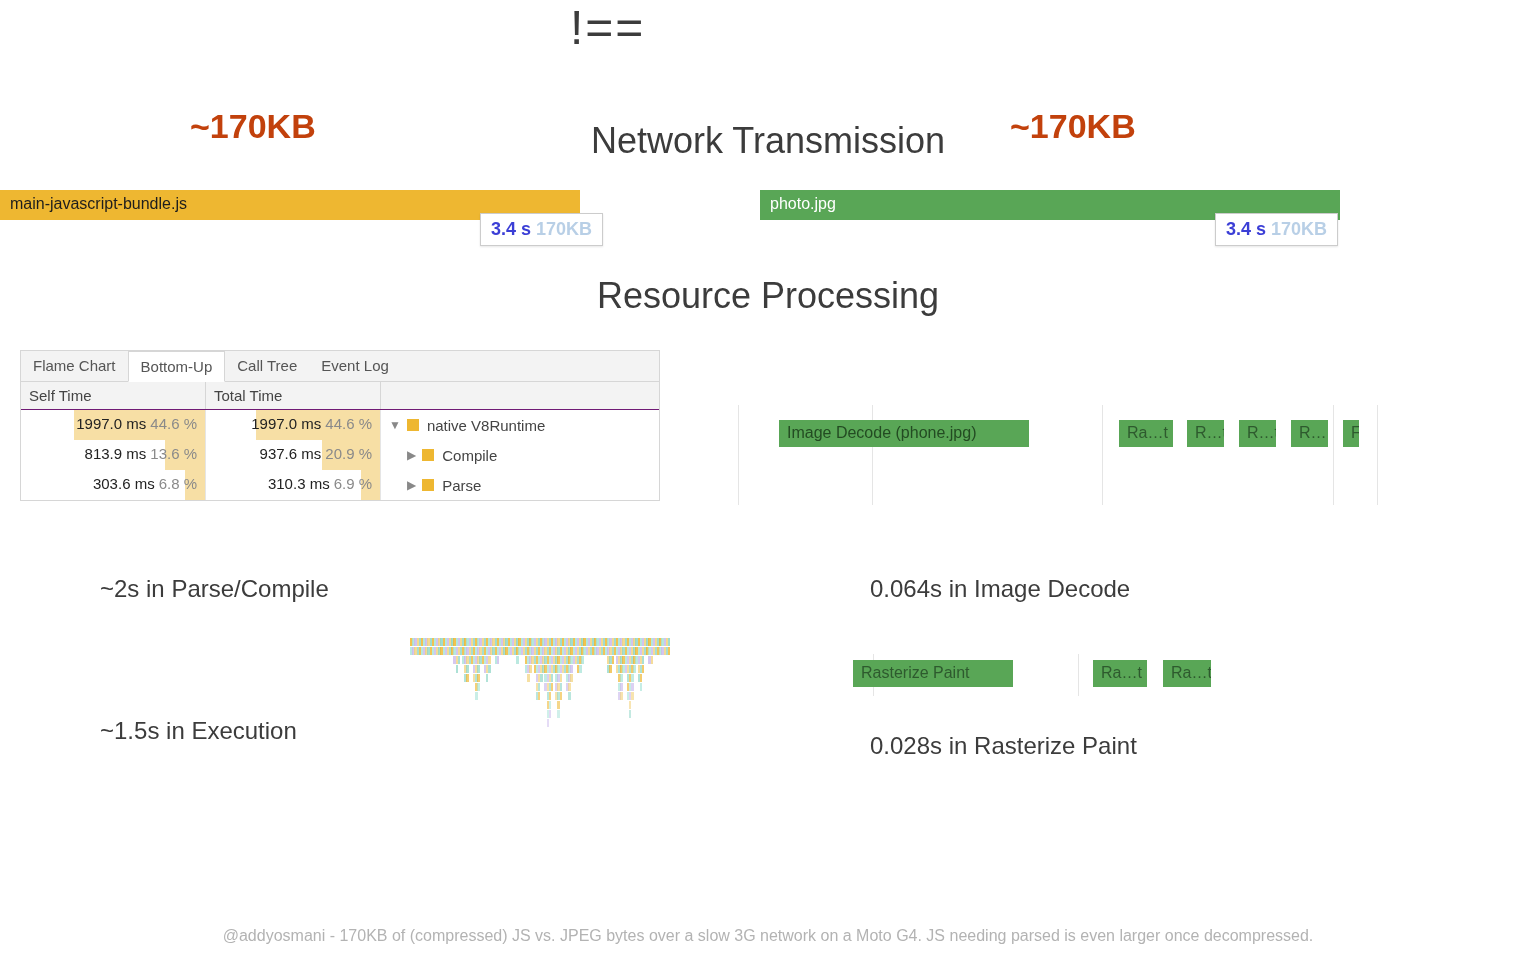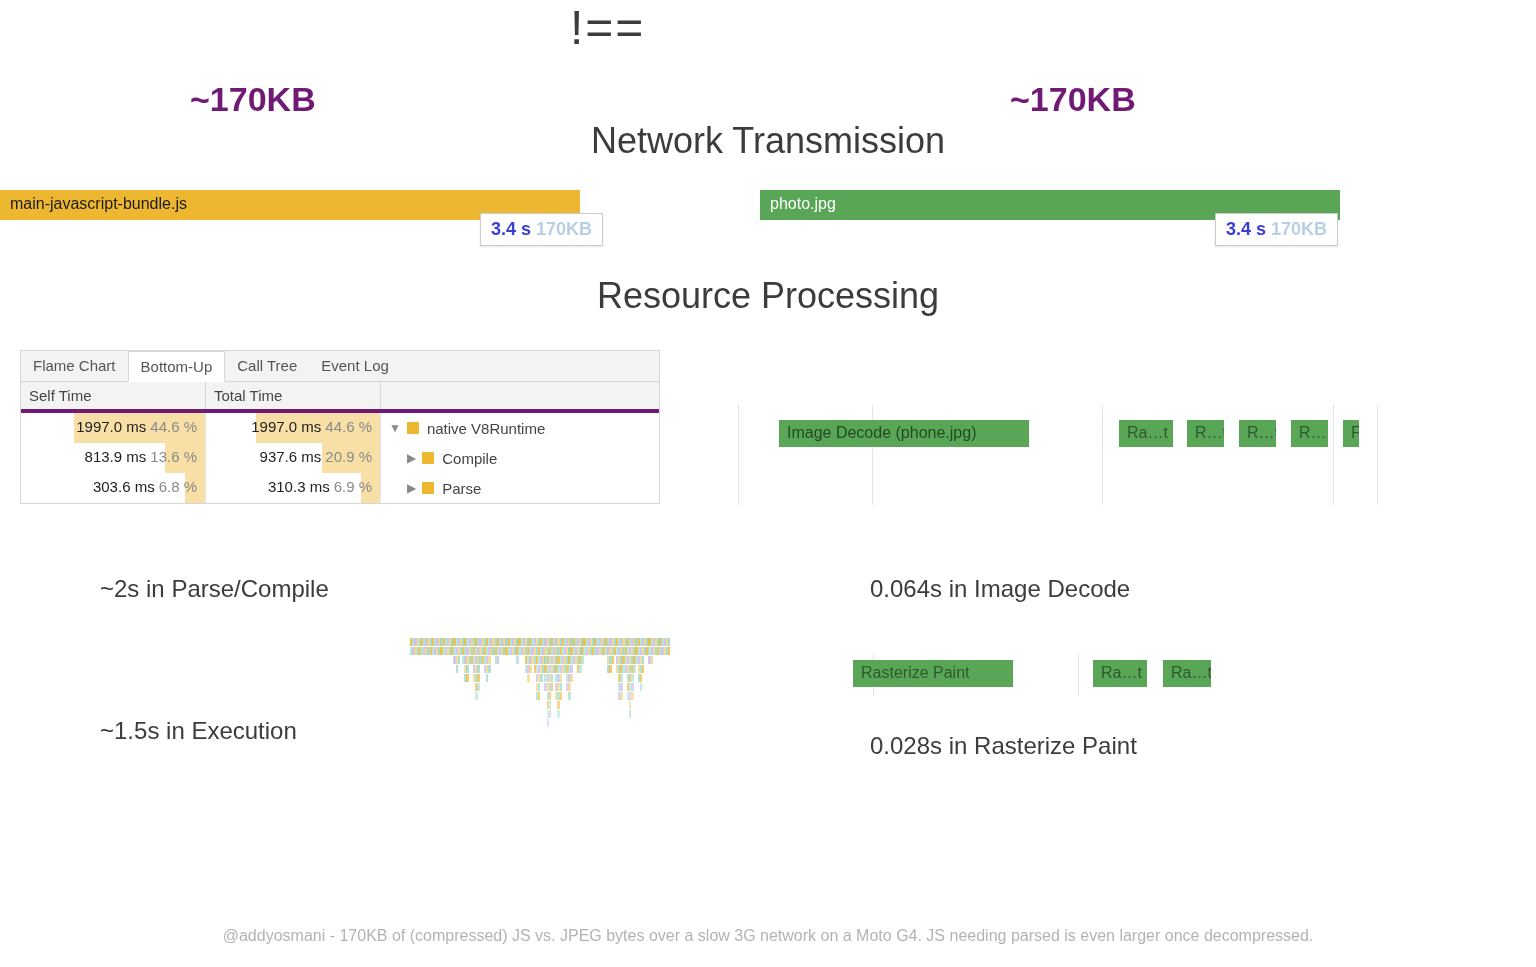--- a/index.html
+++ b/index.html
@@ -22,7 +22,7 @@
   .title-right { left:920px; }
   .sub-size {
     position:absolute;
-    font-size:34px; font-weight:600; color:#701a75;
+    font-size:34px; font-weight:600; color:#c2410c;margin-top:27px;
   }
   .sub-size.left  { left:190px; top:80px; }
   .sub-size.right { left:1010px; top:80px; }

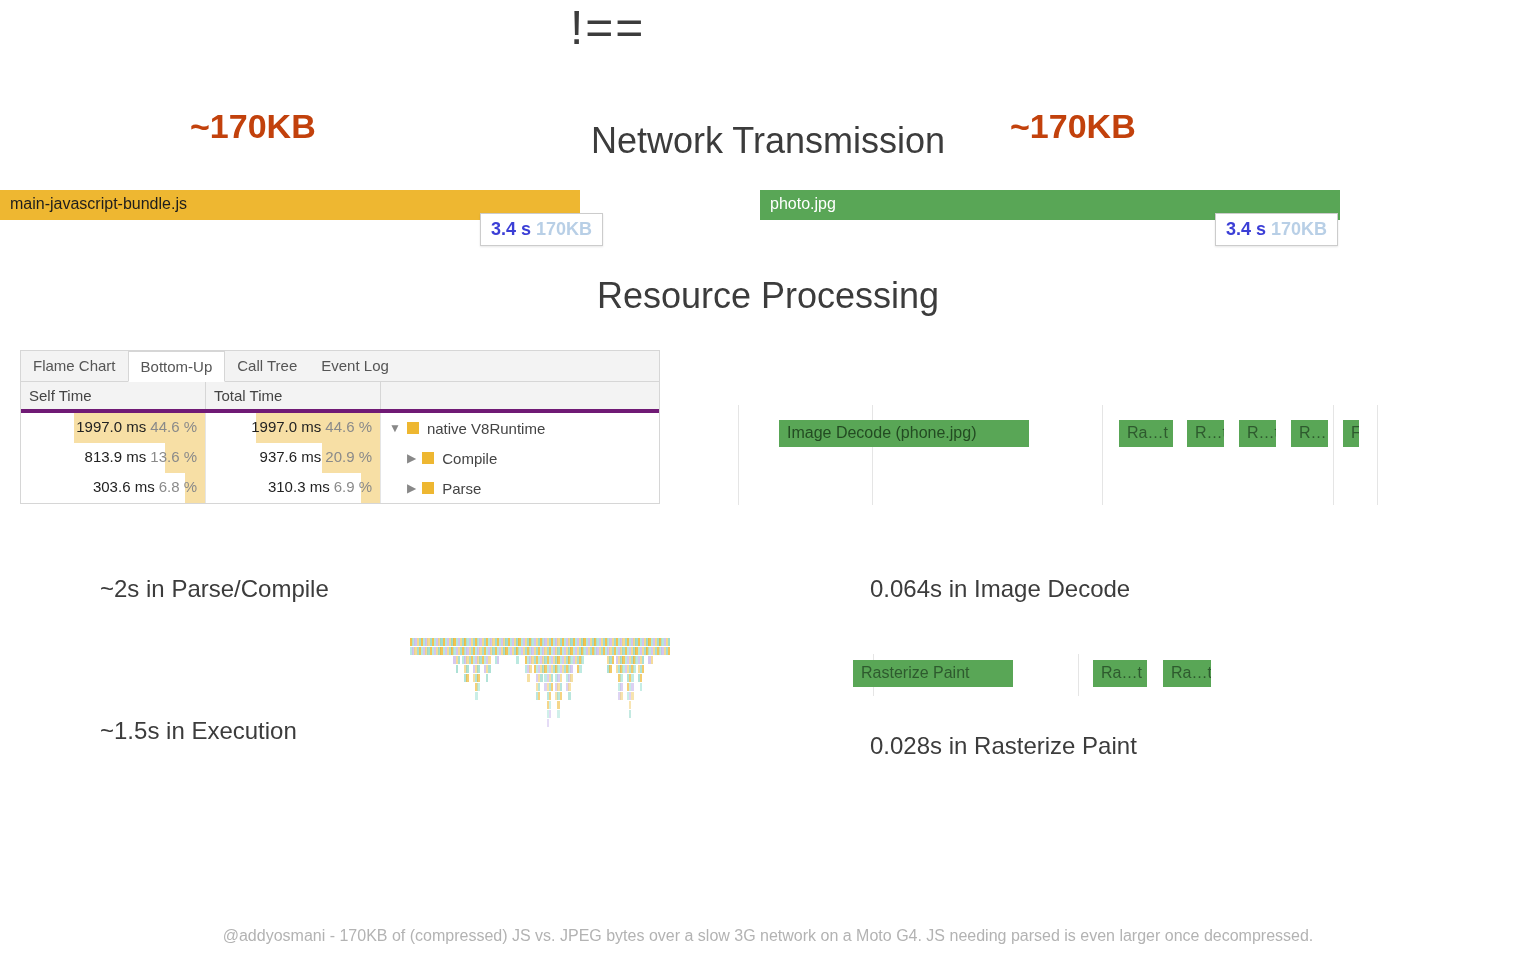--- a/index.html
+++ b/index.html
@@ -67,7 +67,7 @@
   .filter-input { flex:0 0 170px; border:1px solid #ccc; padding:3px 8px; font-size:15px; color:#888; margin:4px 0; }
   .group-url { flex:0 0 180px; padding:6px 10px; position:relative; }
   .group-url::after { content:"▾"; position:absolute; right:10px; top:6px; color:#666; }
-  .cols-head { display:flex; background:#f3f3f3; border-bottom:4px solid #701a75; }
+  .cols-head { display:flex; background:#f3f3f3; border-bottom:1px solid #701a75; }
   .cols-head > div { padding:5px 8px; }
   .c-self { flex:0 0 185px; border-right:1px solid #d6d6d6; }
   .c-total{ flex:0 0 175px; border-right:1px solid #d6d6d6; }

